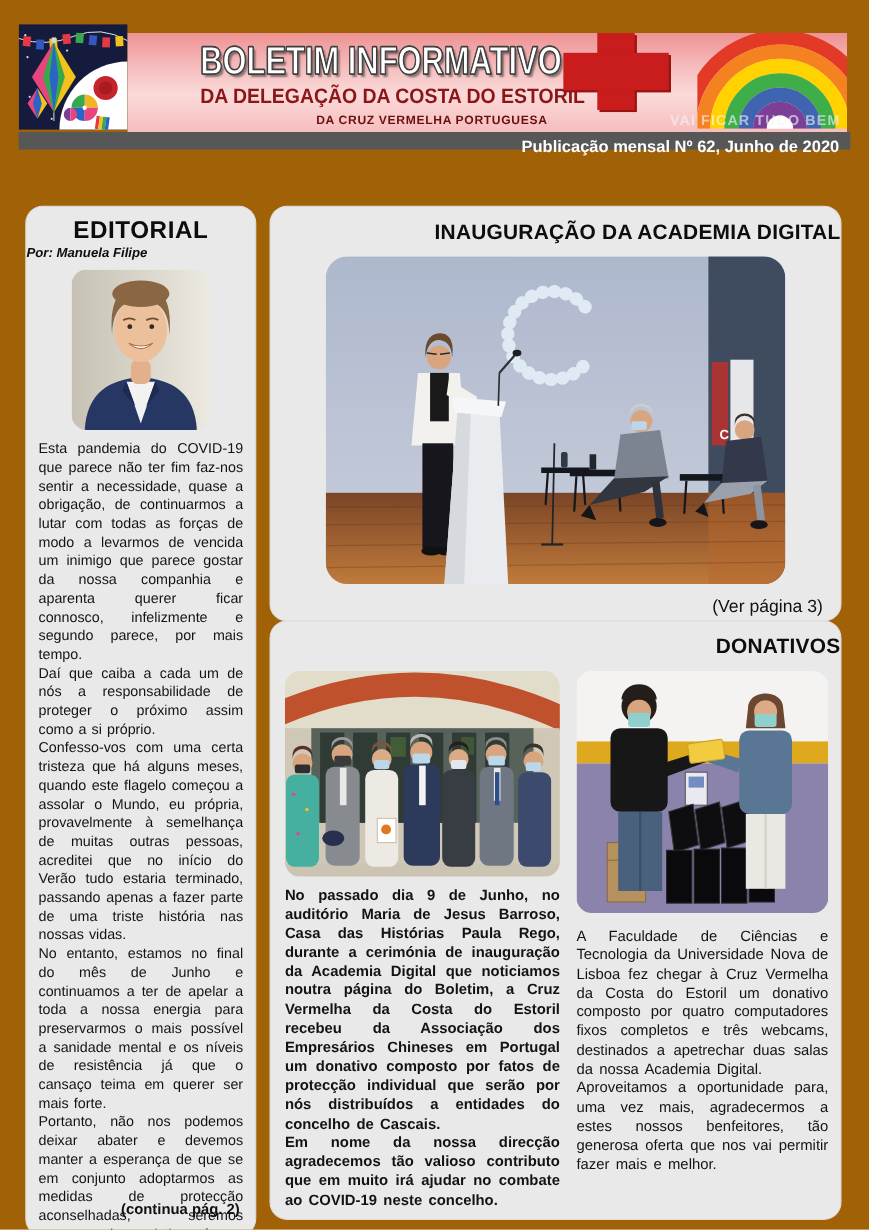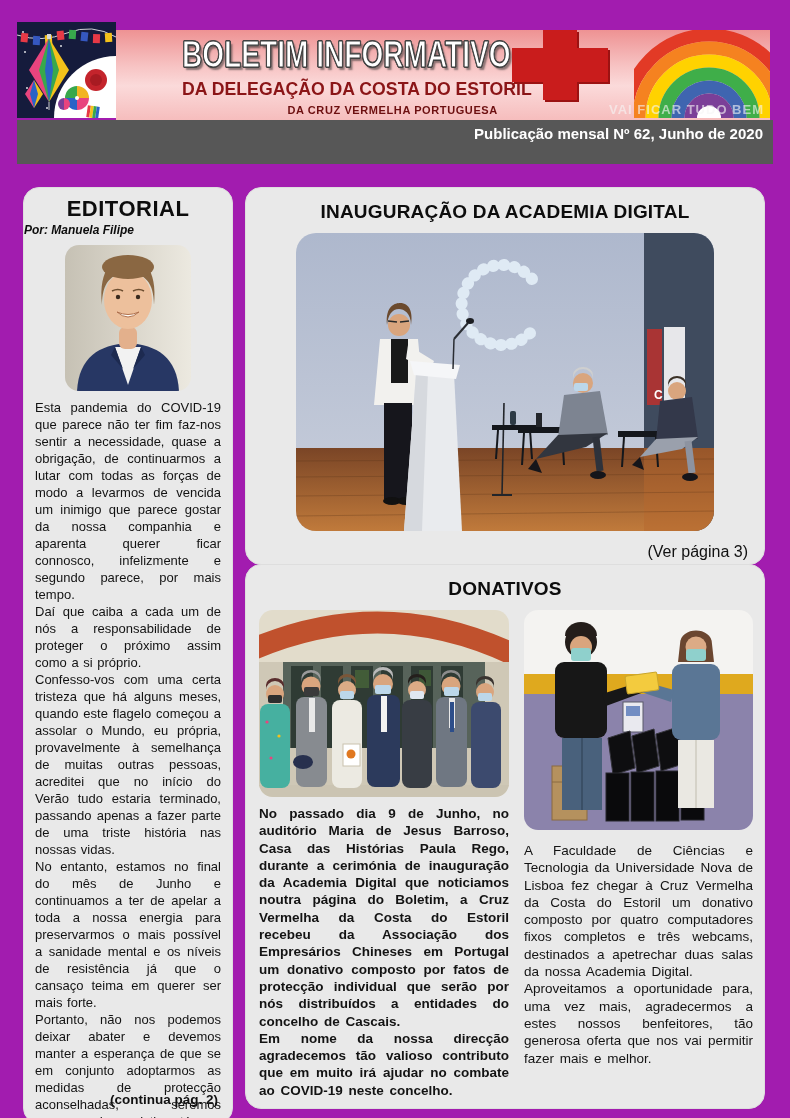--- a/index.html
+++ b/index.html
@@ -3,7 +3,7 @@
 <meta charset="utf-8">
 <style>
   html,body{margin:0;padding:0;background:#ffffff;}
-  .page{position:relative;width:790px;height:1118px;background:#a21caf;
+  .page{position:relative;width:790px;height:1118px;background:#a16207;
         font-family:"Liberation Sans",sans-serif;color:#111;overflow:hidden;}
 
   

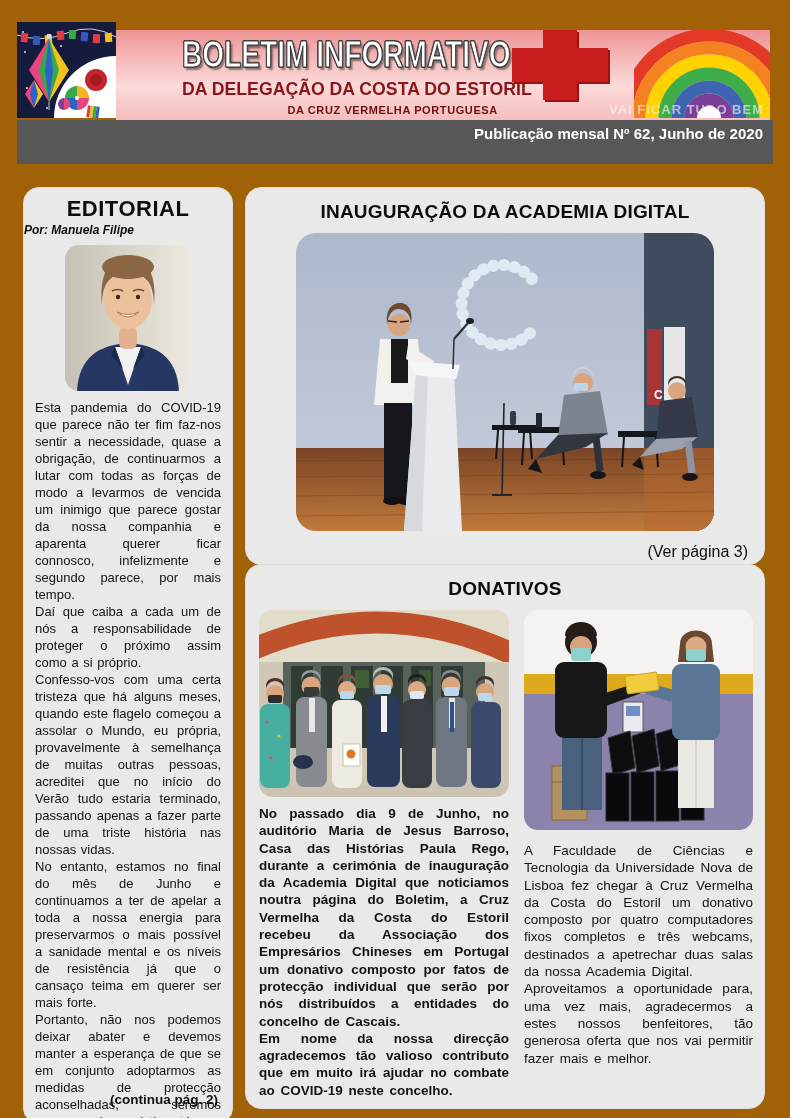--- a/index.html
+++ b/index.html
@@ -22,7 +22,7 @@
   .rainbow{position:absolute;right:-14px;bottom:-2px;}
   .motto{position:absolute;right:6px;bottom:3px;font-size:13px;font-weight:bold;
          letter-spacing:1px;color:rgba(245,245,245,.62);}
-  .graybar{position:absolute;left:17px;top:120px;width:756px;height:44px;background:#575757;
+  .graybar{position:absolute;left:17px;top:120px;width:756px;height:16px;background:#575757;
            color:#fff;font-size:15px;font-weight:bold;text-align:right;line-height:28px;
            box-sizing:border-box;padding-right:10px;}
 

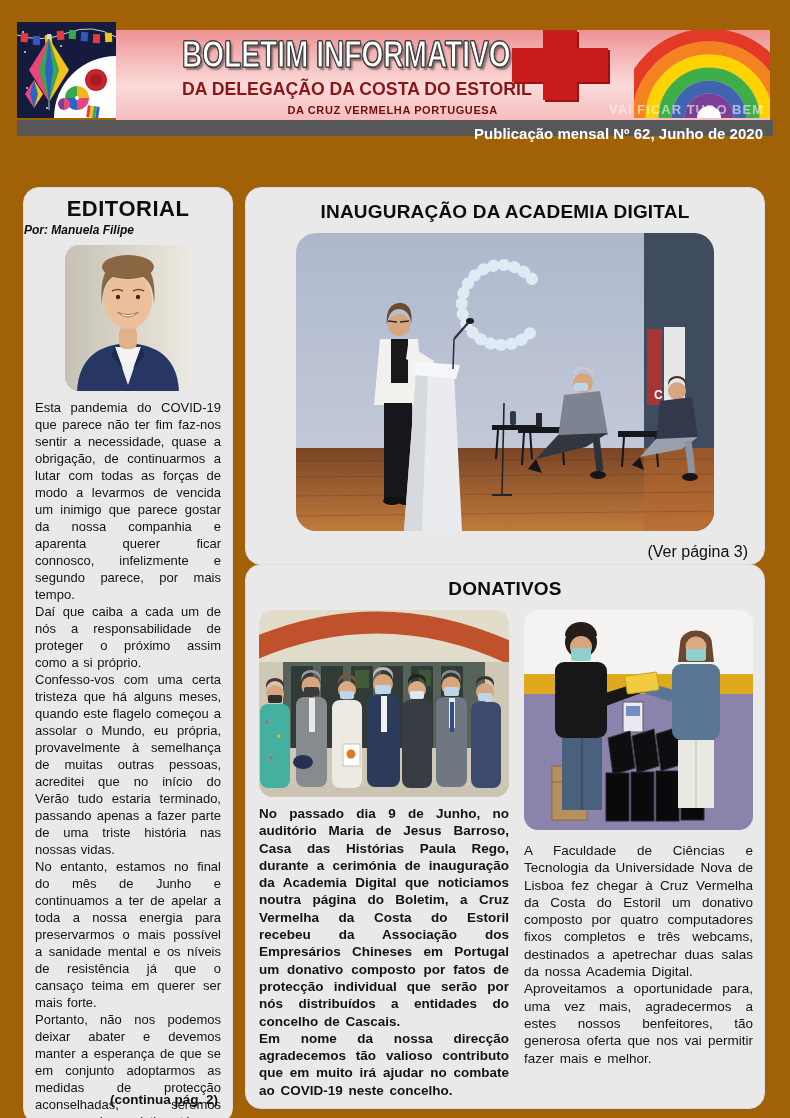--- a/index.html
+++ b/index.html
@@ -34,7 +34,7 @@
 
   .h-ed{margin:8px 0 0;text-align:center;font-size:22px;font-weight:800;letter-spacing:.5px;color:#0d0d0d;}
   .byline{margin:1px 0 0;text-align:left;font-size:12px;font-weight:bold;font-style:italic;color:#0d0d0d;}
-  .h-box{margin:13px 0 0;text-align:center;font-size:19px;font-weight:800;letter-spacing:.2px;color:#0d0d0d;}
+  .h-box{margin:13px 0 0;text-align:right;font-size:19px;font-weight:800;letter-spacing:.2px;color:#0d0d0d;}
 
   .photo{display:block;border-radius:16px;overflow:hidden;line-height:0;}
   .portrait{margin:8px auto 0;width:126px;height:146px;border-radius:14px;}

